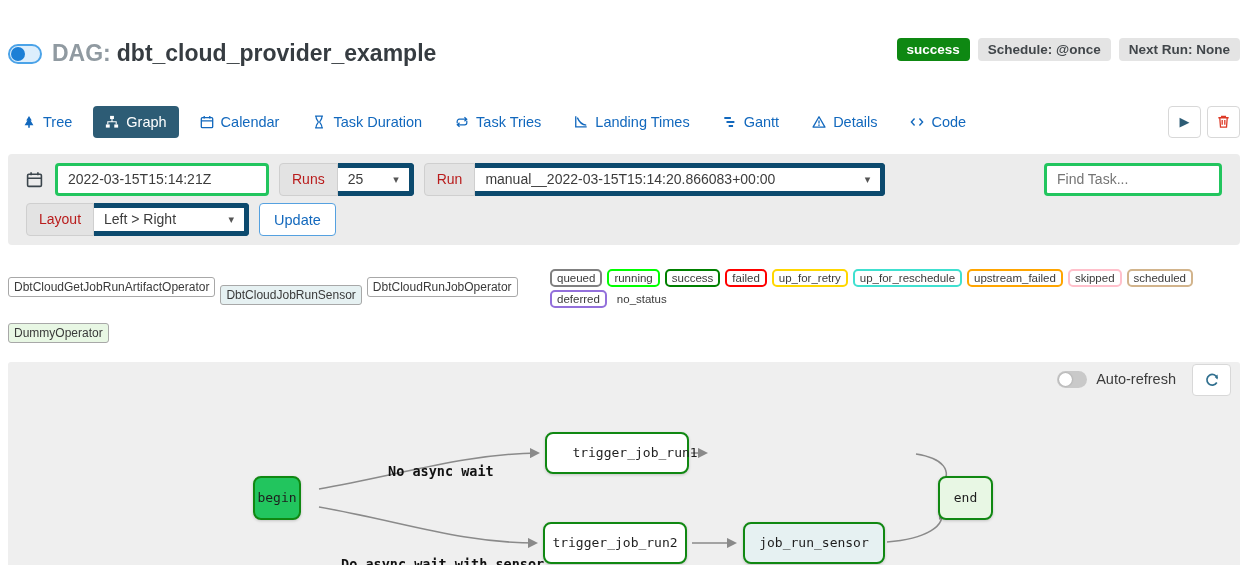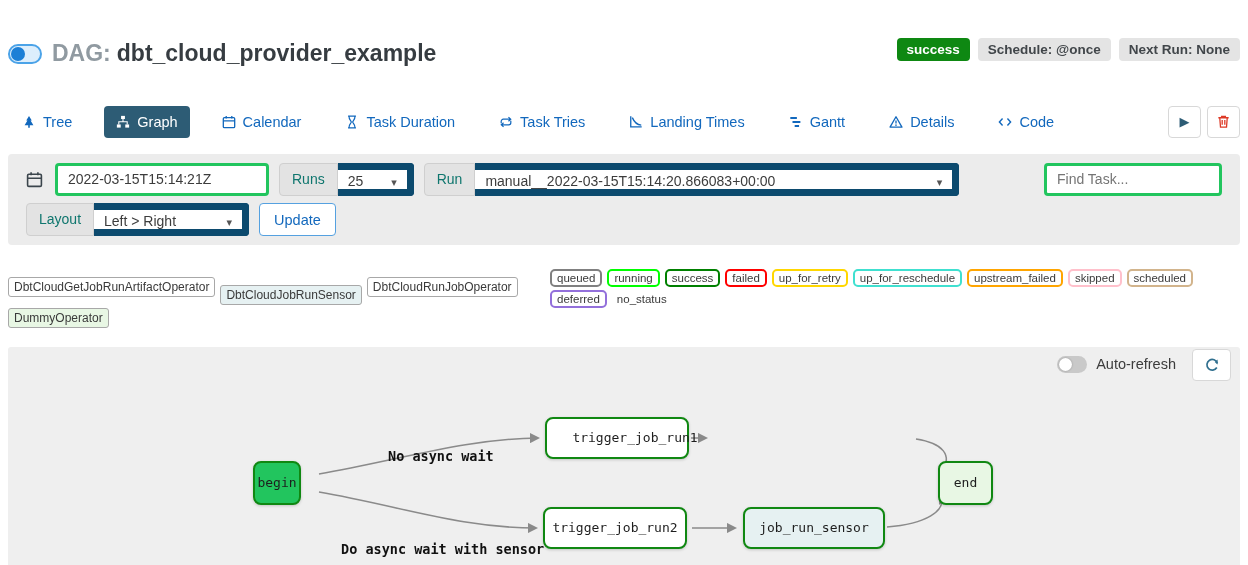--- a/index.html
+++ b/index.html
@@ -21,7 +21,7 @@
   .hbadge { font-size:13.5px; font-weight:600; padding:4px 10px; border-radius:4px; background:#e4e4e4; color:#41464a; white-space:nowrap; }
   .hbadge--success { color:#fff; }
   
-  .tabbar { display:flex; align-items:center; gap:20px; margin:38px 8px 0 10px; }
+  .tabbar { display:flex; align-items:center; gap:9px; margin:38px 8px 0 10px; }
   .tab { display:flex; align-items:center; gap:7px; padding:8px 12px; color:#1268bd; font-size:14.5px; cursor:pointer; border-radius:4px; white-space:nowrap; }
   .tab--active { color:#fff; }
   .tab-icon { display:flex; }

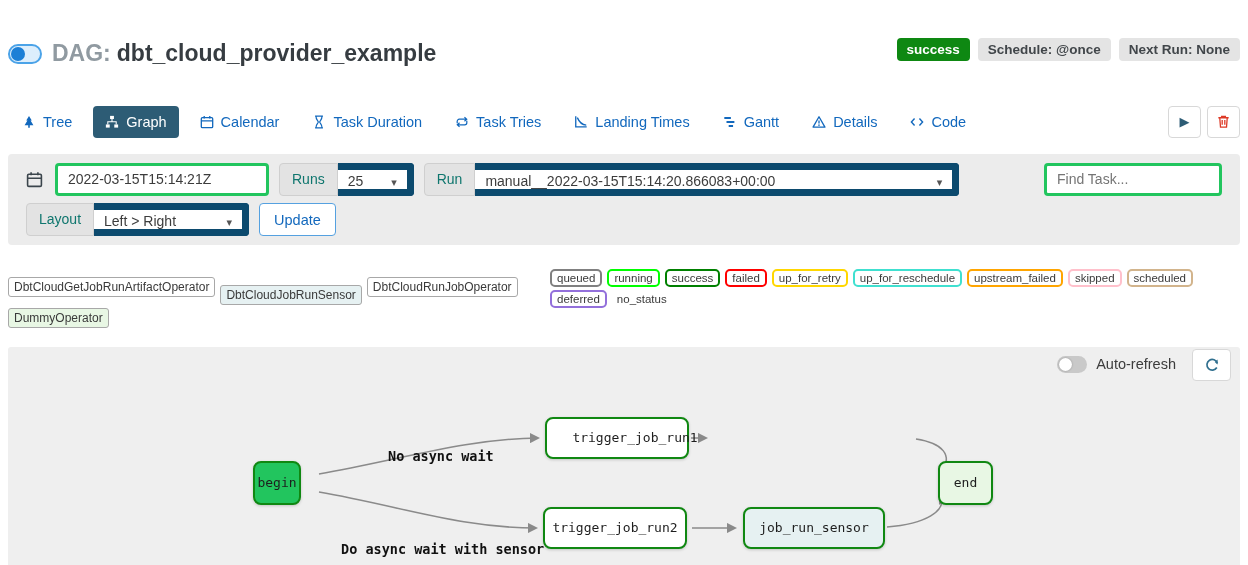--- a/index.html
+++ b/index.html
@@ -35,7 +35,7 @@
   .filter-row + .filter-row { margin-top:7px; }
   .f-input, .combo, .addon, .btn-outline { height:33px; font-size:14px; }
   .f-input { background:#fff; border:3px solid #22c55e; border-radius:4px; padding:0 10px; color:#3c3c3c; font-family:inherit; outline:none; }
-  .addon { display:flex; align-items:center; padding:4px 12px; background:#e3e3e3; border:1px solid #cfcfcf; border-radius:4px 0 0 4px; color:#0f766e; white-space:nowrap; }
+  .addon { display:flex; align-items:center; padding:4px 12px; background:#e3e3e3; border:1px solid #cfcfcf; border-radius:4px 0 0 4px; color:#b91c1c; white-space:nowrap; }
   .combo { display:flex; align-items:flex-end; background:#fff; border:7px solid #0c4a6e; border-radius:4px; padding:0 10px; cursor:pointer; white-space:nowrap; color:#3c3c3c; }
   .addon + .combo { border-left:none; border-radius:0 4px 4px 0; }
   .combo .chev { font-size:11px; color:#555; margin-left:auto; padding-left:10px; }

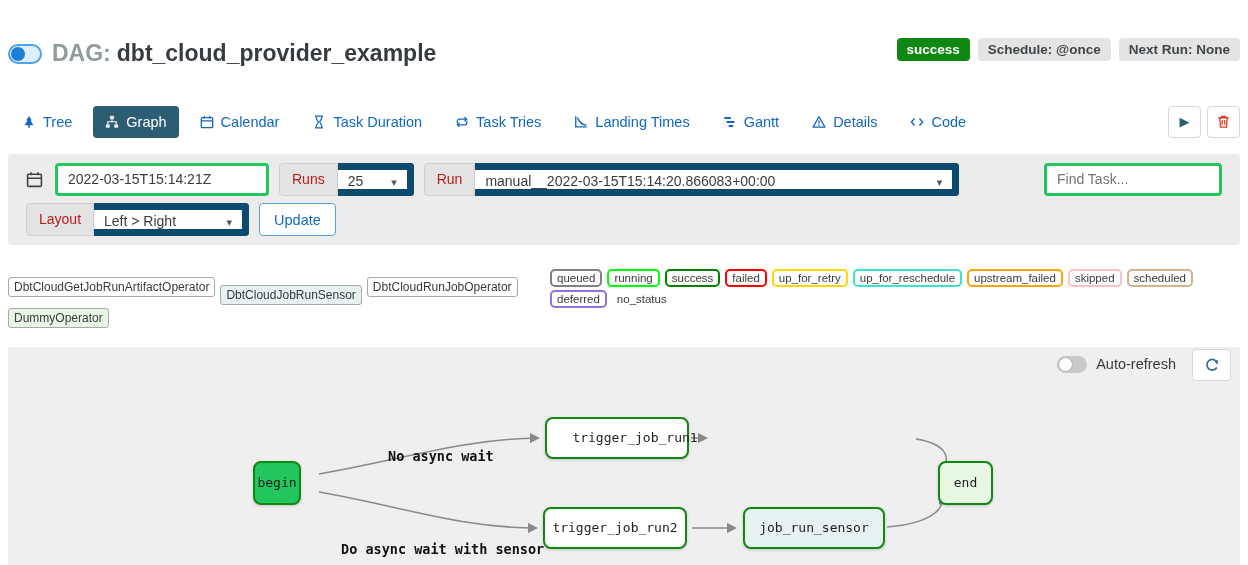--- a/index.html
+++ b/index.html
@@ -36,7 +36,7 @@
   .f-input, .combo, .addon, .btn-outline { height:33px; font-size:14px; }
   .f-input { background:#fff; border:3px solid #22c55e; border-radius:4px; padding:0 10px; color:#3c3c3c; font-family:inherit; outline:none; }
   .addon { display:flex; align-items:center; padding:4px 12px; background:#e3e3e3; border:1px solid #cfcfcf; border-radius:4px 0 0 4px; color:#b91c1c; white-space:nowrap; }
-  .combo { display:flex; align-items:flex-end; background:#fff; border:7px solid #0c4a6e; border-radius:4px; padding:0 10px; cursor:pointer; white-space:nowrap; color:#3c3c3c; }
+  .combo { display:flex; align-items:center; background:#fff; border:5px solid #0c4a6e; border-radius:4px; padding:0 10px; cursor:pointer; white-space:nowrap; color:#3c3c3c; }
   .addon + .combo { border-left:none; border-radius:0 4px 4px 0; }
   .combo .chev { font-size:11px; color:#555; margin-left:auto; padding-left:10px; }
   .btn-outline { border:1px solid #55a1e0; color:#1268bd; background:#fff; border-radius:4px; padding:8px 14px; font-size:14.5px; cursor:pointer; font-family:inherit; }

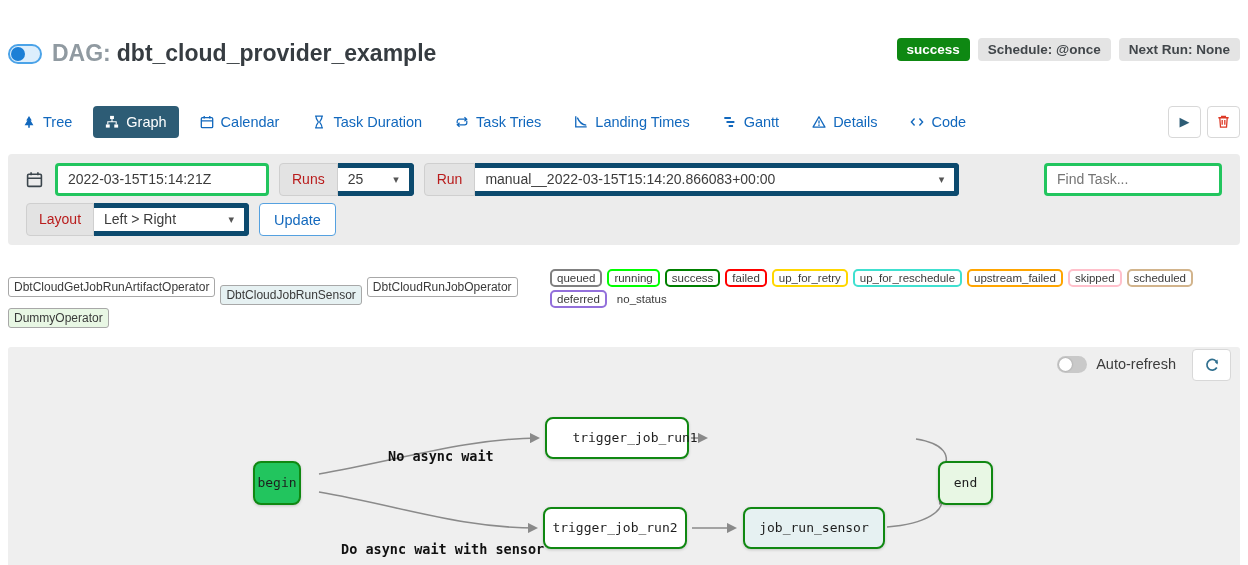--- a/index.html
+++ b/index.html
@@ -189,7 +189,7 @@
       <span class="chev">▾</span>
     </div>
     <span class="addon ml10">Run</span>
-    <div class="combo" style="width:484px">
+    <div class="combo" style="width:410px">
       <span>manual__2022-03-15T15:14:20.866083+00:00</span>
       <span class="chev">▾</span>
     </div>

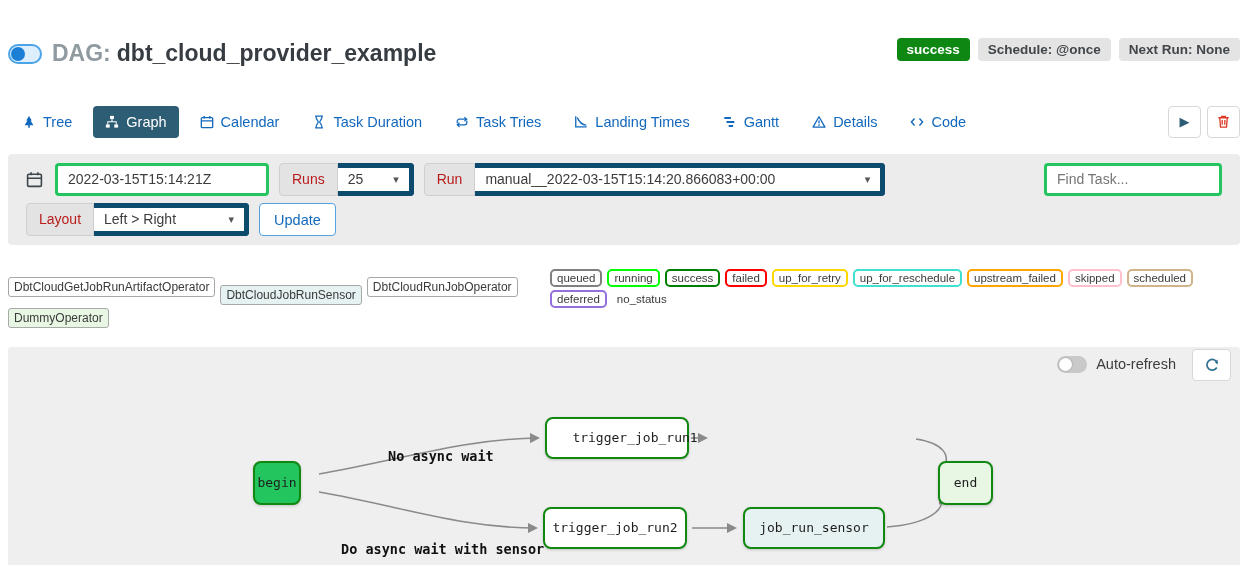--- a/index.html
+++ b/index.html
@@ -45,7 +45,7 @@
   .spacer { flex:1; }
   
   .legend { display:flex; margin:24px 8px 0 8px; align-items:flex-start; }
-  .op-col { width:542px; display:flex; flex-direction:column; gap:3px; flex:0 0 542px; }
+  .op-col { width:542px; display:flex; flex-direction:column; gap:18px; flex:0 0 542px; }
   .op-row, .st-row { display:flex; gap:5px; align-items:center; }
   .op-badge { border:1px solid #a8a8a8; border-radius:3px; padding:2px 5px; font-size:12px; color:#3a3a3a; background:#fff; white-space:nowrap; }
   .st-col { display:flex; flex-direction:column; gap:3px; }

